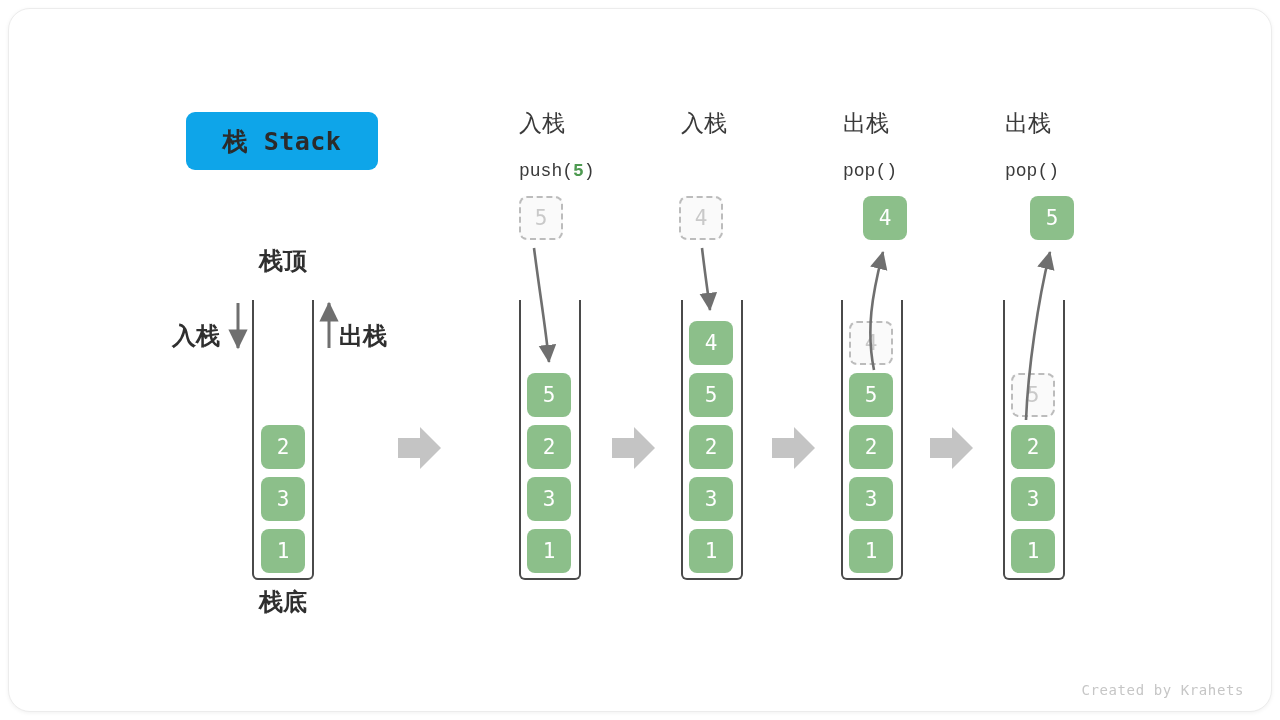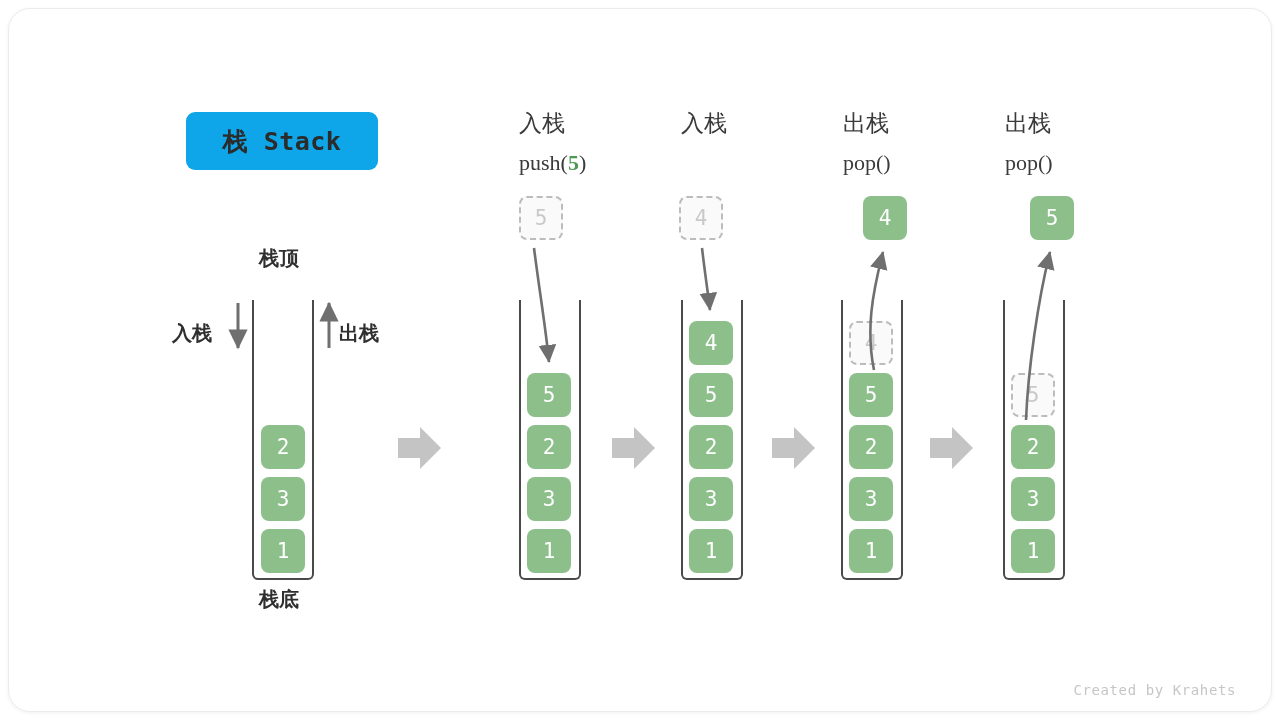--- a/index.html
+++ b/index.html
@@ -61,10 +61,10 @@
     display: block;
   }
   .op-caption .code {
-    font-family: Liberation Serif, serif;
-    font-size: 22px;
+    font-family: Liberation Mono, monospace;
+    font-size: 18px;
     display: block;
-    margin-top: 7px;
+    margin-top: 19px;
     white-space: pre;
   }
   .op-caption .code .arg {

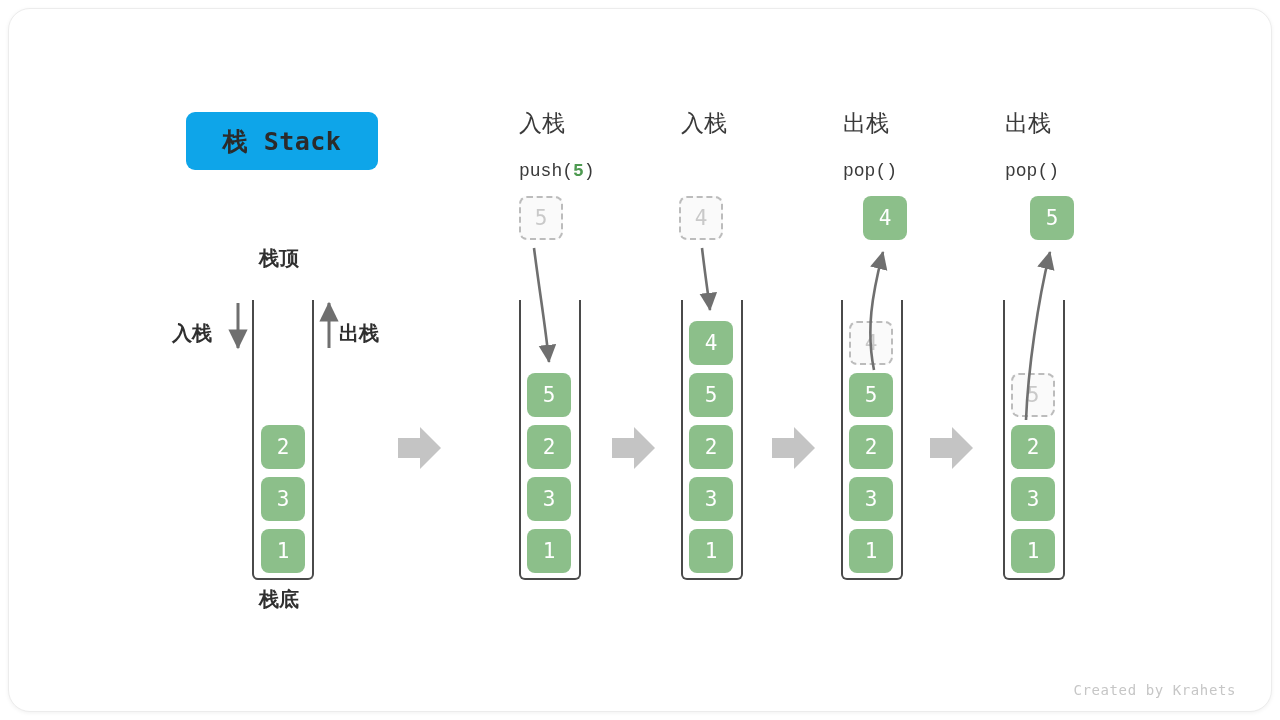--- a/index.html
+++ b/index.html
@@ -107,7 +107,7 @@
   
   .label-cn {
     font-family: Liberation Mono, monospace;
-    font-size: 20px;
+    font-size: 24px;
     font-weight: bold;
     color: #2f2f2f;
     white-space: nowrap;

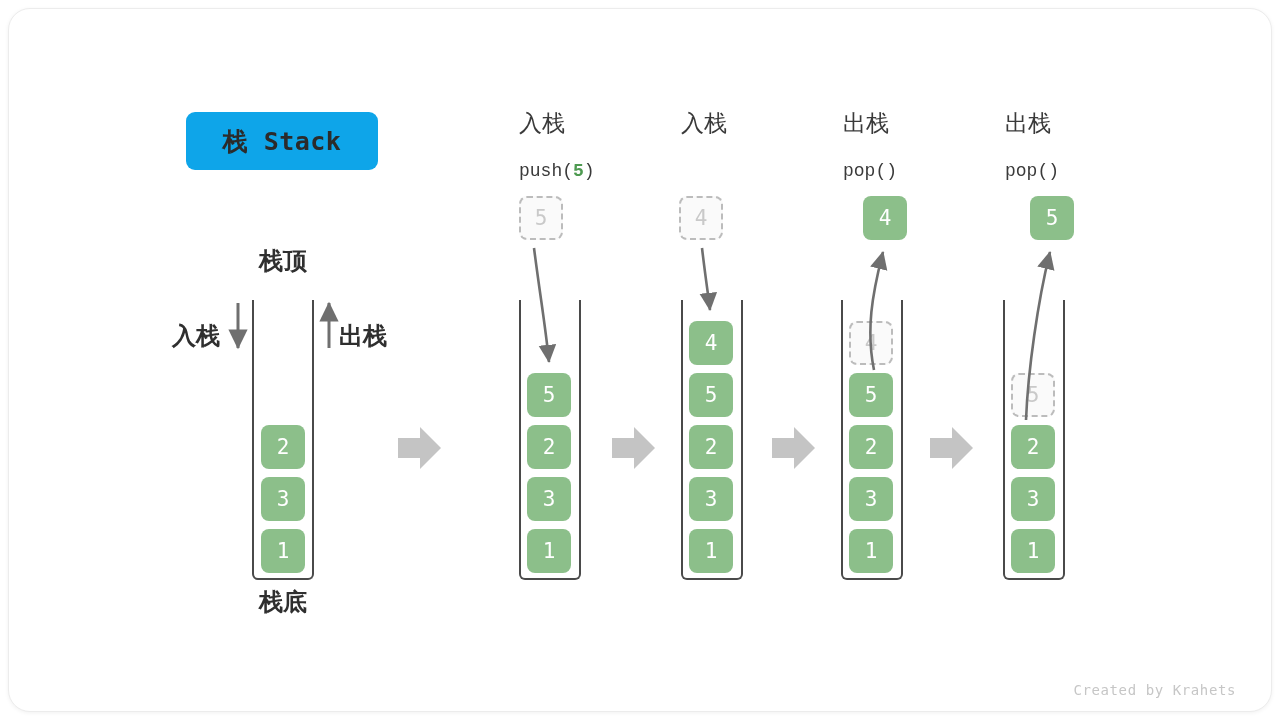--- a/index.html
+++ b/index.html
@@ -114,7 +114,7 @@
   }
 
   .credit {
-    right: 44px;
+    right: 36px;
     bottom: 22px;
     font-family: "DejaVu Sans Mono", "Liberation Mono", monospace;
     font-size: 14px;

